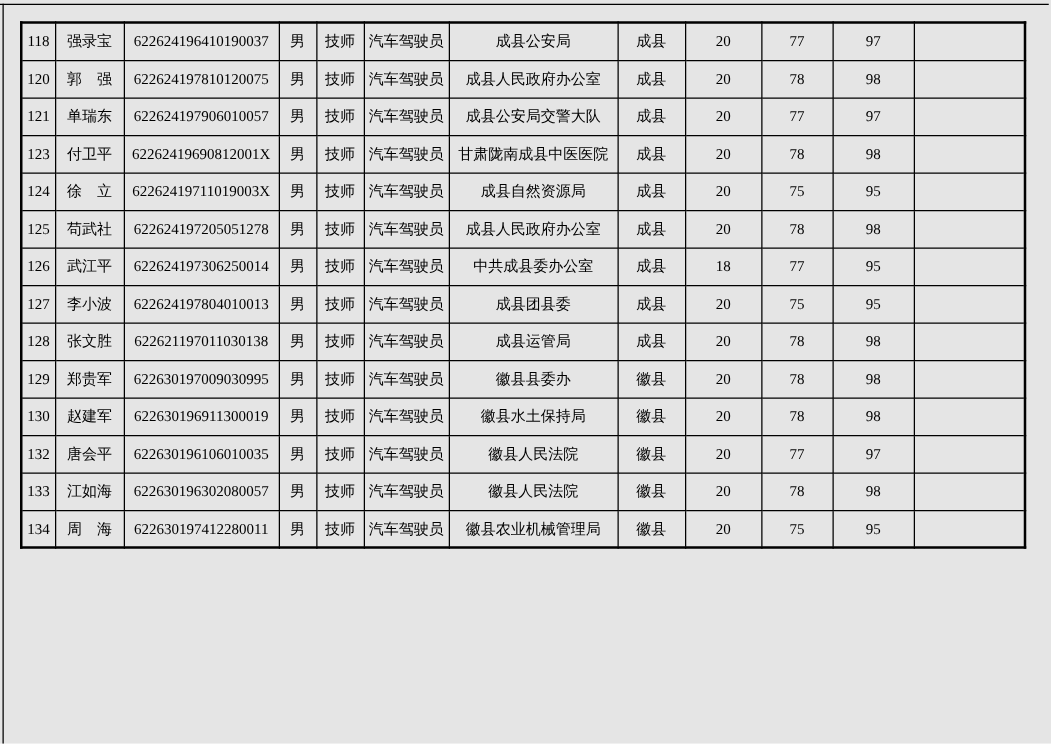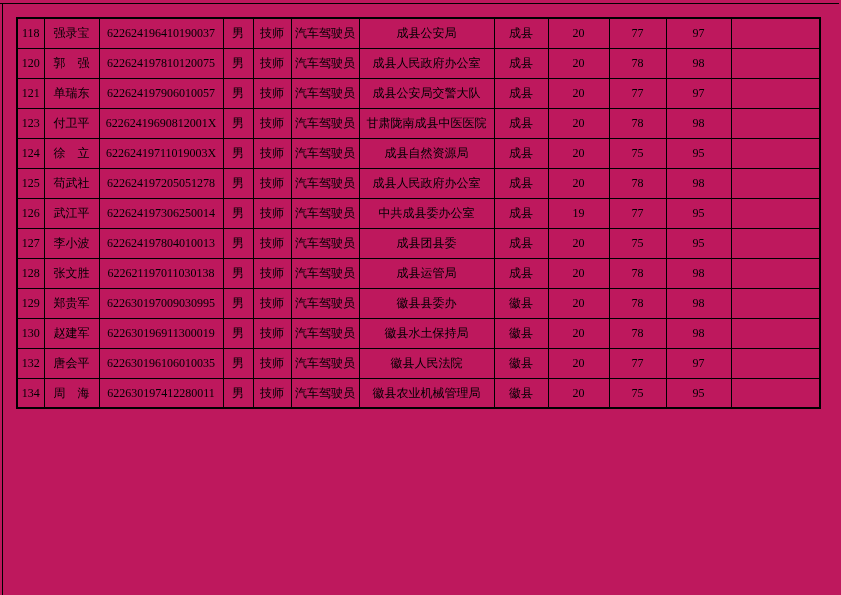--- a/index.html
+++ b/index.html
@@ -13,7 +13,7 @@
   .page {
     position: relative;
     width: 841px; height: 595px;
-    background: #be185d;
+    background: #e5e5e5;
   }
   
   .page-border-top {

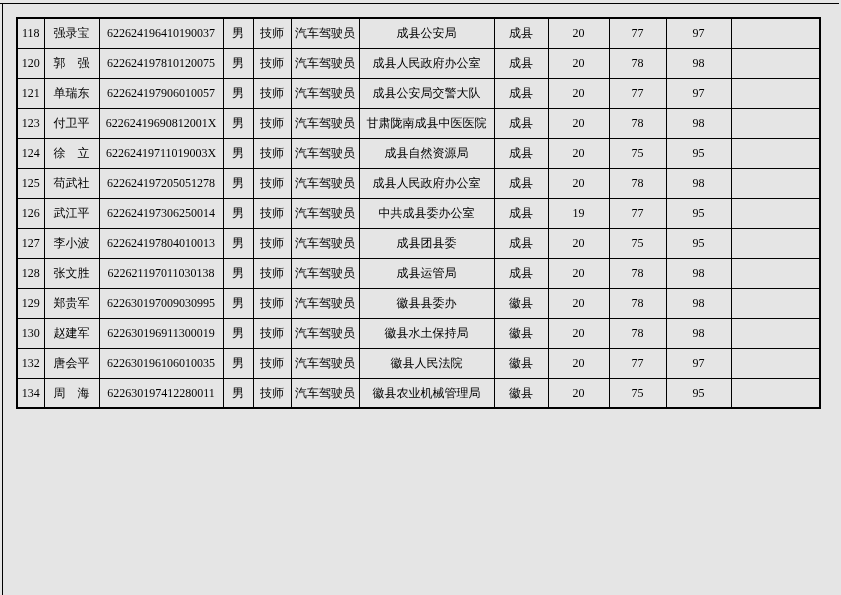--- a/index.html
+++ b/index.html
@@ -178,7 +178,7 @@
           <td class="cell-occ">汽车驾驶员</td>
           <td class="cell-unit">中共成县委办公室</td>
           <td class="cell-cty">成县</td>
-          <td class="cell-s1">19</td>
+          <td class="cell-s1">18</td>
           <td class="cell-s2">77</td>
           <td class="cell-s3">95</td>
           <td class="cell-rmk"></td>

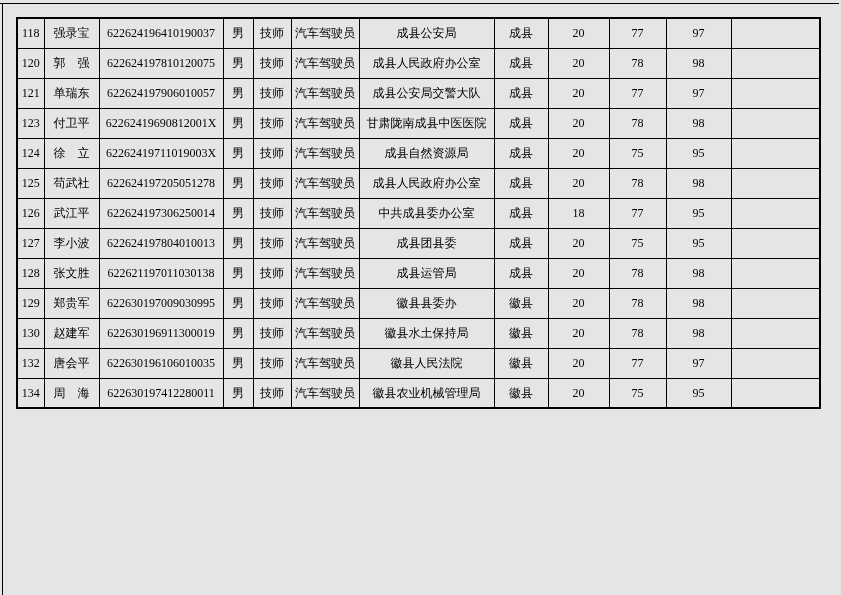--- a/index.html
+++ b/index.html
@@ -254,6 +254,20 @@
           <td class="cell-rmk"></td>
         </tr>
         <tr>
+          <td class="cell-num">133</td>
+          <td class="cell-name">江如海</td>
+          <td class="cell-id">622630196302080057</td>
+          <td class="cell-sex">男</td>
+          <td class="cell-title">技师</td>
+          <td class="cell-occ">汽车驾驶员</td>
+          <td class="cell-unit">徽县人民法院</td>
+          <td class="cell-cty">徽县</td>
+          <td class="cell-s1">20</td>
+          <td class="cell-s2">78</td>
+          <td class="cell-s3">98</td>
+          <td class="cell-rmk"></td>
+        </tr>
+        <tr>
           <td class="cell-num">134</td>
           <td class="cell-name">周　海</td>
           <td class="cell-id">622630197412280011</td>

